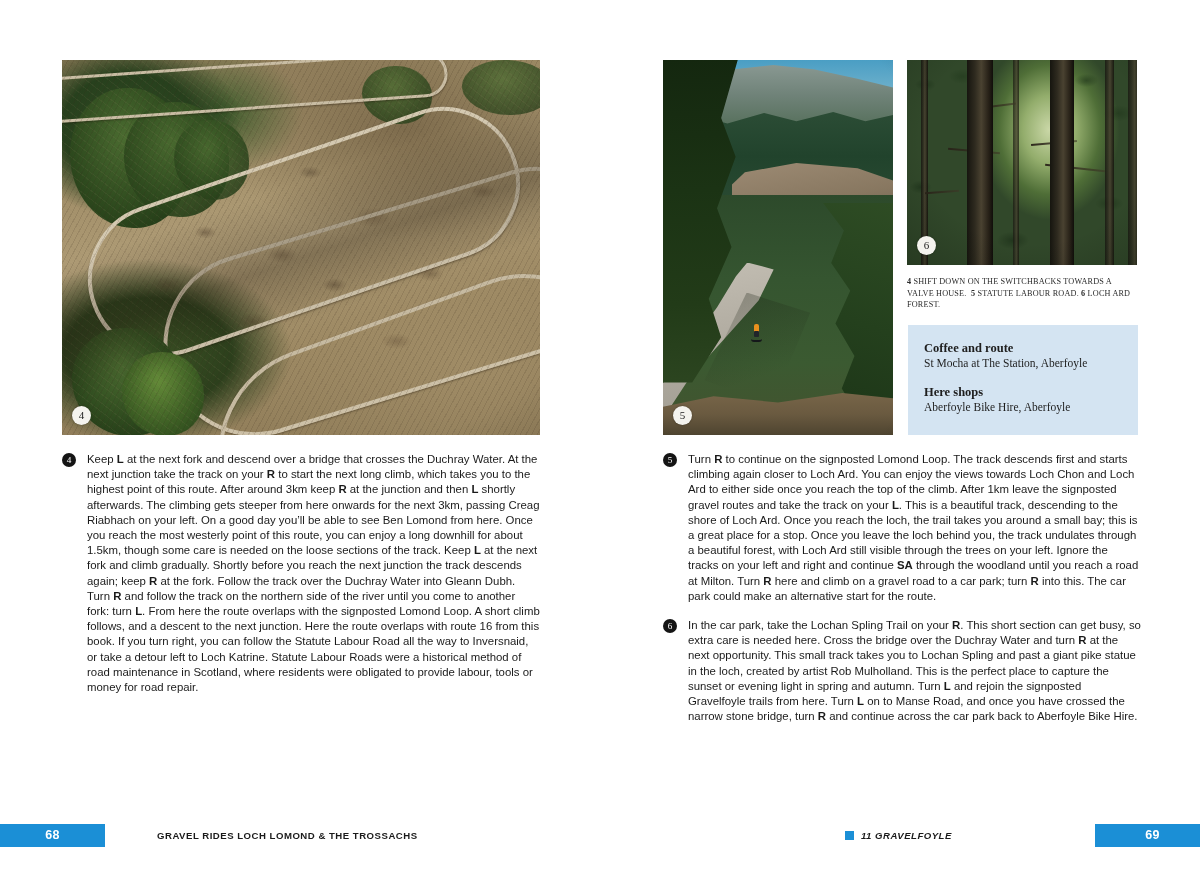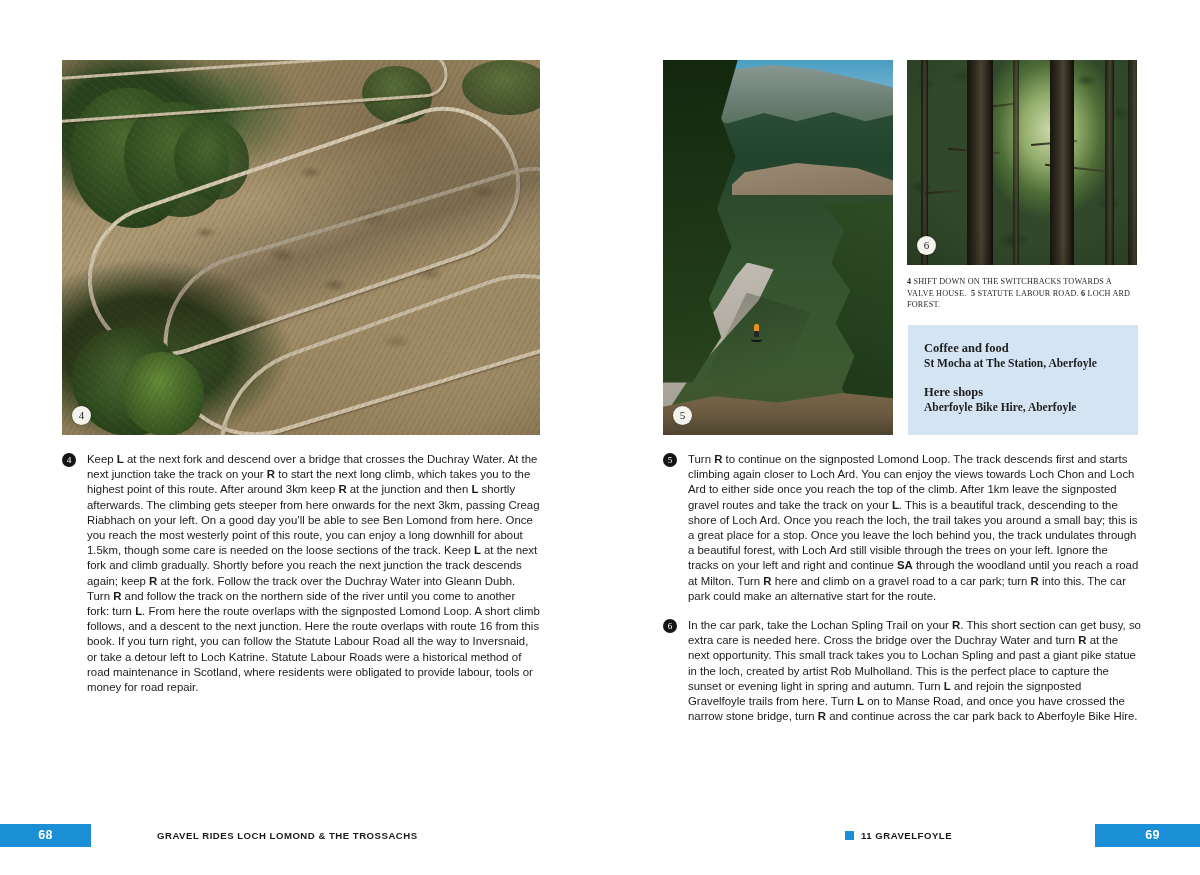--- a/index.html
+++ b/index.html
@@ -438,7 +438,7 @@
     <div class="photo-caption" style="left:307px;font-family:Liberation Serif, serif;"><b>4</b> SHIFT DOWN ON THE SWITCHBACKS TOWARDS A VALVE HOUSE.&nbsp; <b>5</b> STATUTE LABOUR ROAD. <b>6</b> LOCH ARD FOREST.</div>
 
     <div class="info-box" style="left:308px;">
-      <p class="info-h">Coffee and food</p>
+      <p class="info-h">Coffee and route</p>
       <p class="info-v">St Mocha at The Station, Aberfoyle</p>
       <p class="info-h">Here shops</p>
       <p class="info-v">Aberfoyle Bike Hire, Aberfoyle</p>

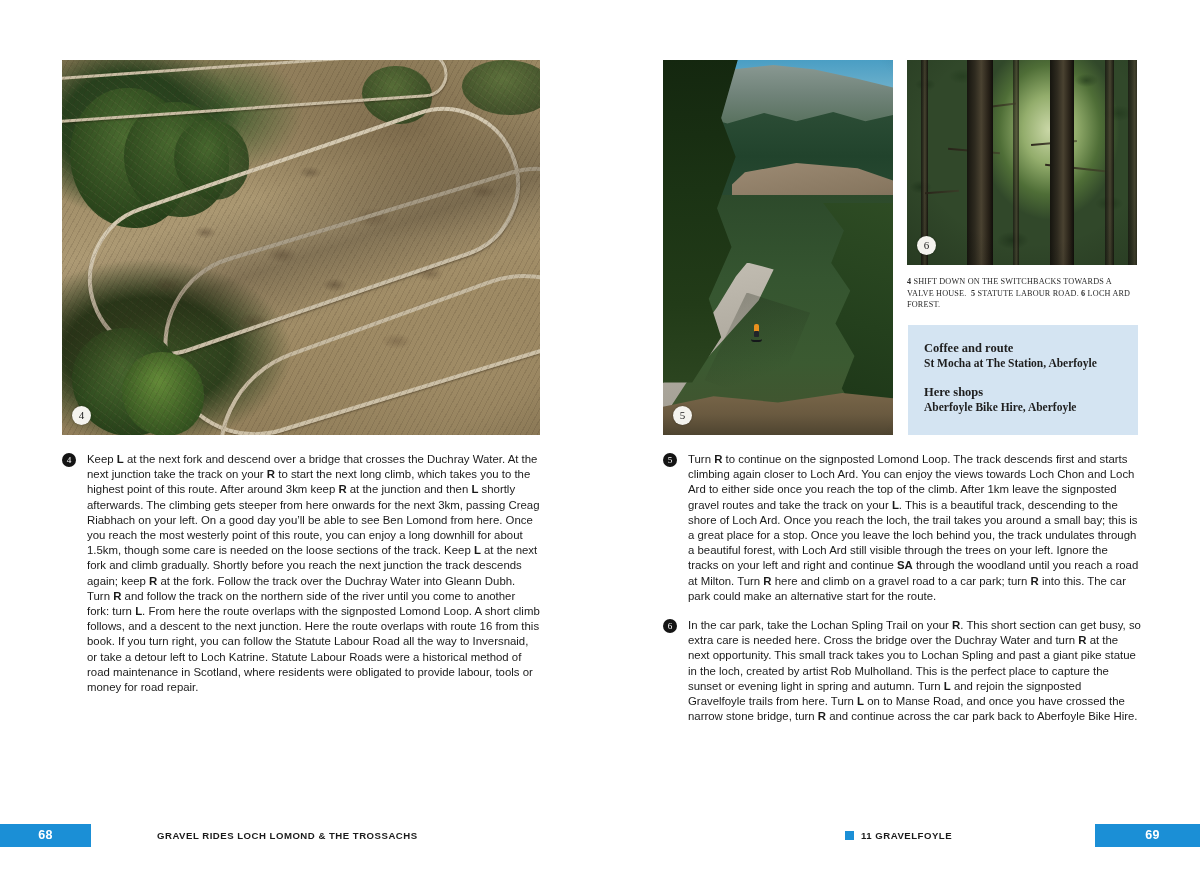--- a/index.html
+++ b/index.html
@@ -275,7 +275,7 @@
     font-size: 11.5px;
     line-height: 15px;
     margin: 0 0 14px 0;
-    font-weight: 700;
+    font-weight: 400;
   }
   .info-v:last-child { margin-bottom: 16px; }
 

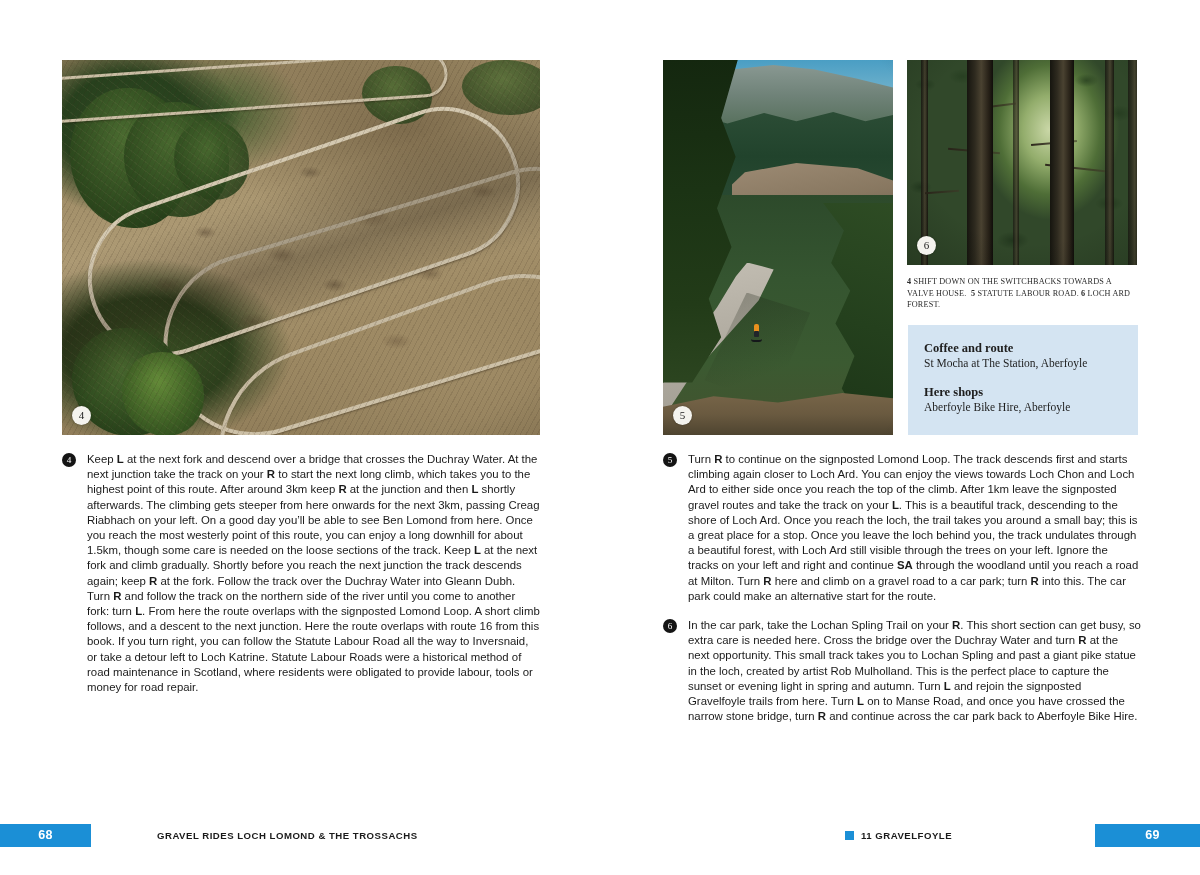--- a/index.html
+++ b/index.html
@@ -329,7 +329,7 @@
     text-align: center;
     letter-spacing: .4px;
   }
-  #tab-left  { left: 0px;   width: 91px; }
+  #tab-left  { left: 0px;   width: 105px; }
   #tab-right { left: 1095px; width: 115px; }
 
   .footer-title {

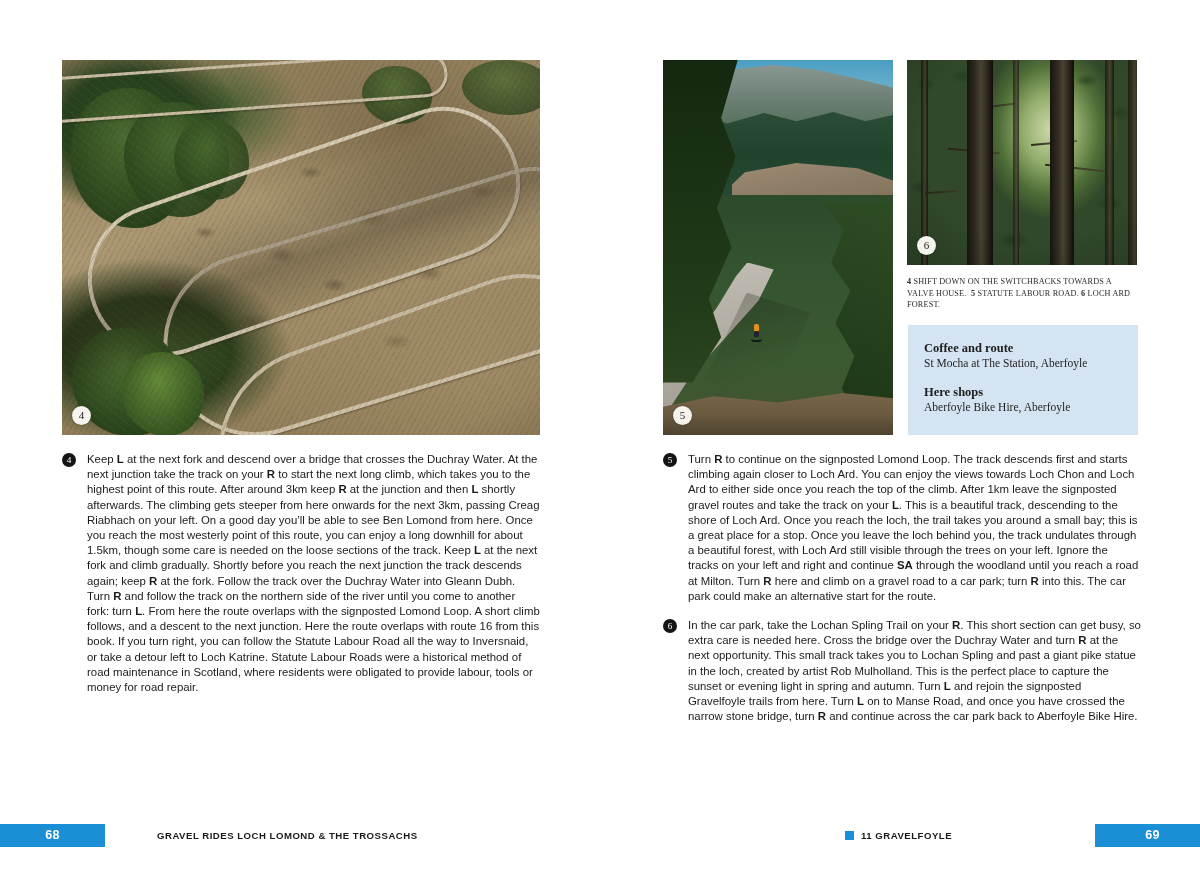--- a/index.html
+++ b/index.html
@@ -346,7 +346,7 @@
     white-space: nowrap;
   }
   #footer-title-left  { left: 157px; text-align: center; }
-  #footer-title-right { left: 861px; }
+  #footer-title-right { left: 861px; font-style: italic; }
 
   .footer-marker {
     position: absolute;

